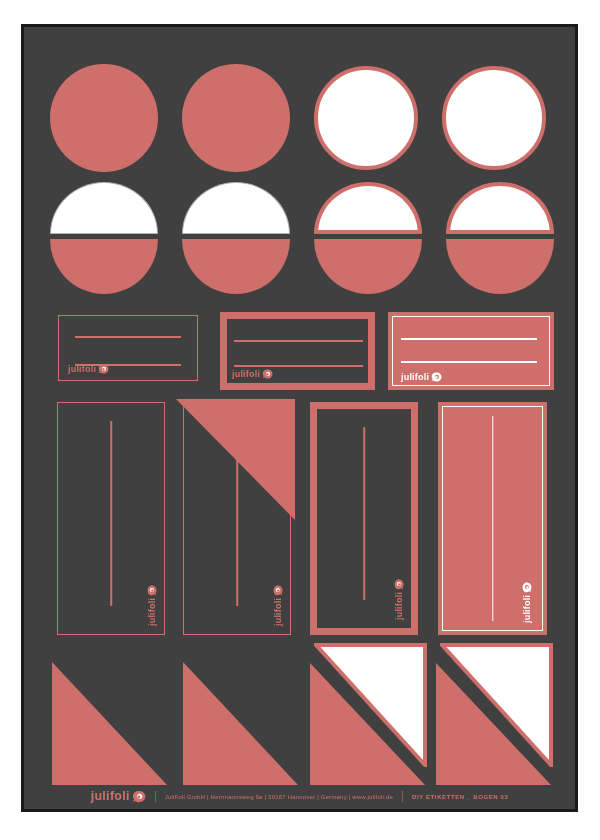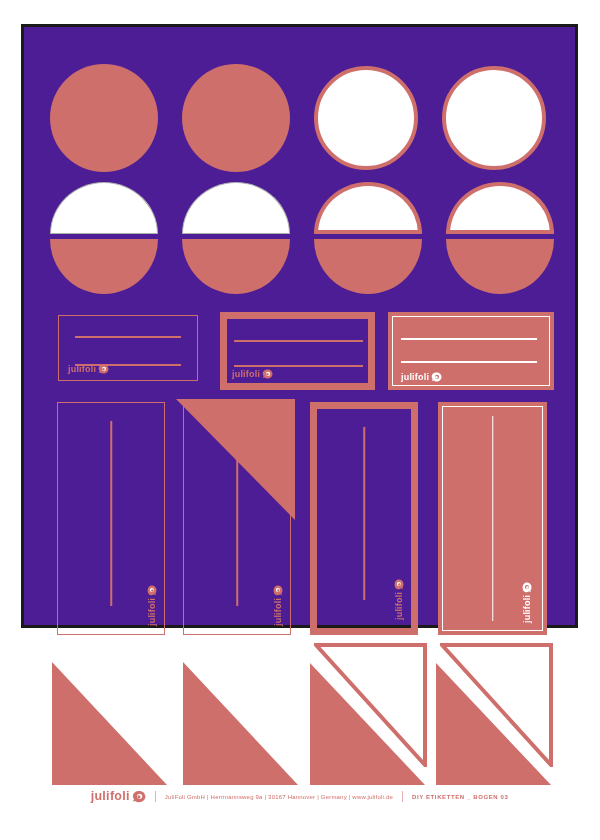--- a/index.html
+++ b/index.html
@@ -13,8 +13,8 @@
     --gray:#B0B0B0;
   }
   .frame {
-    position:absolute; left:21px; top:24px; width:557px; height:604px;
-    border:3px solid #1a1a1a; background:#4c1d95;
+    position:absolute; left:21px; top:24px; width:557px; height:788px;
+    border:3px solid #1a1a1a; background:#404040;
   }
   
   .circles-row { position:absolute; left:26px; top:37px; display:flex; gap:24px; align-items:center; }

